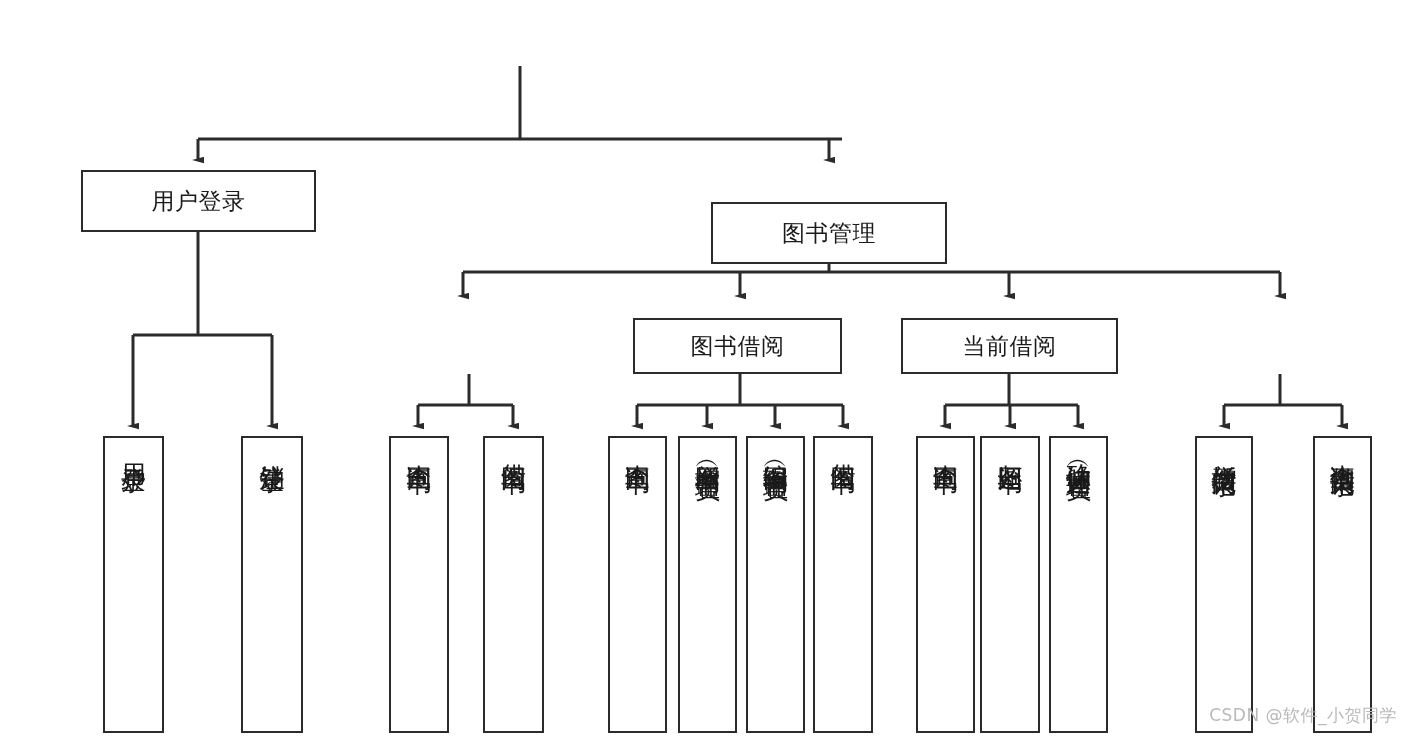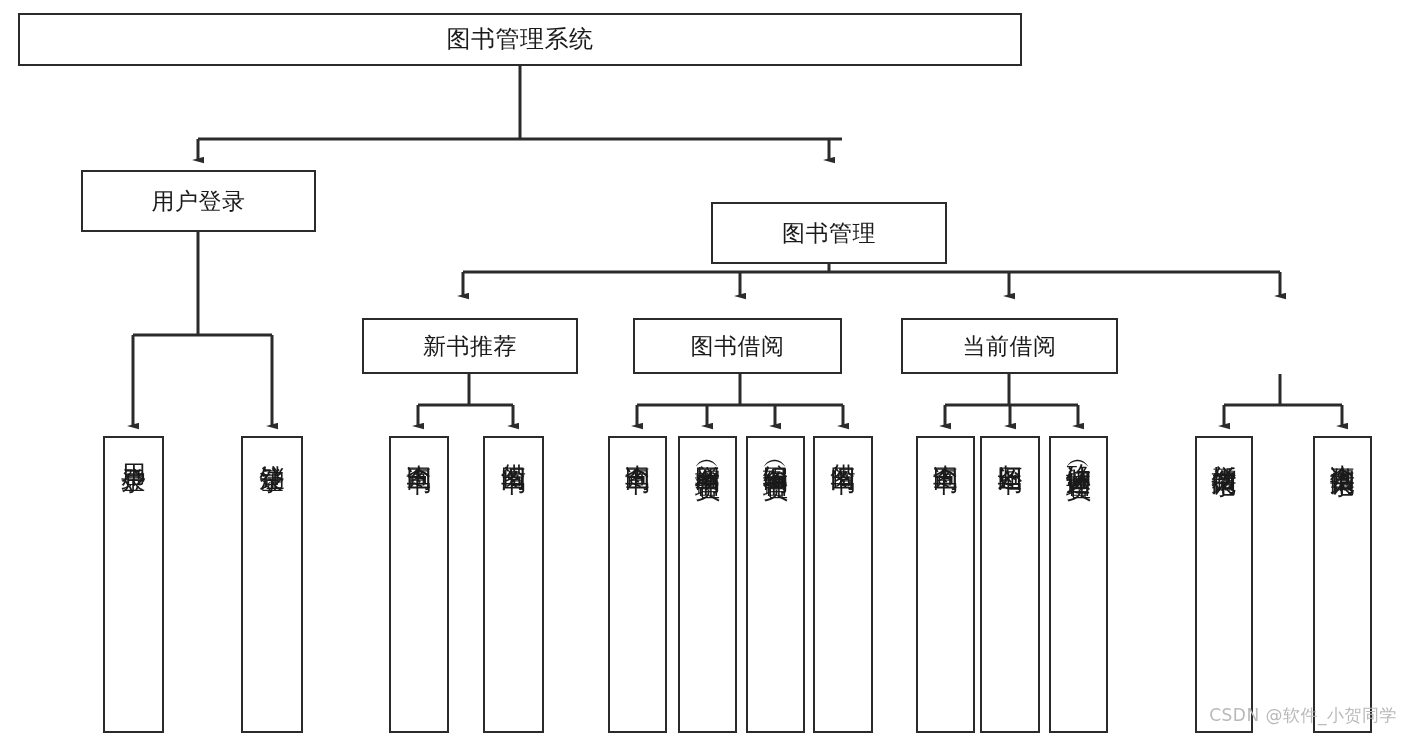--- a/index.html
+++ b/index.html
@@ -132,9 +132,6 @@
     </g>
   </svg>
 
-  <div class="node root horiz" style="left:18px; top:13px; width:1004px; height:53px;">
-    <span class="node-label">图书管理系统</span>
-  </div>
 
   <div class="node horiz" style="left:81px; top:170px; width:235px; height:62px;">
     <span class="node-label">用户登录</span>

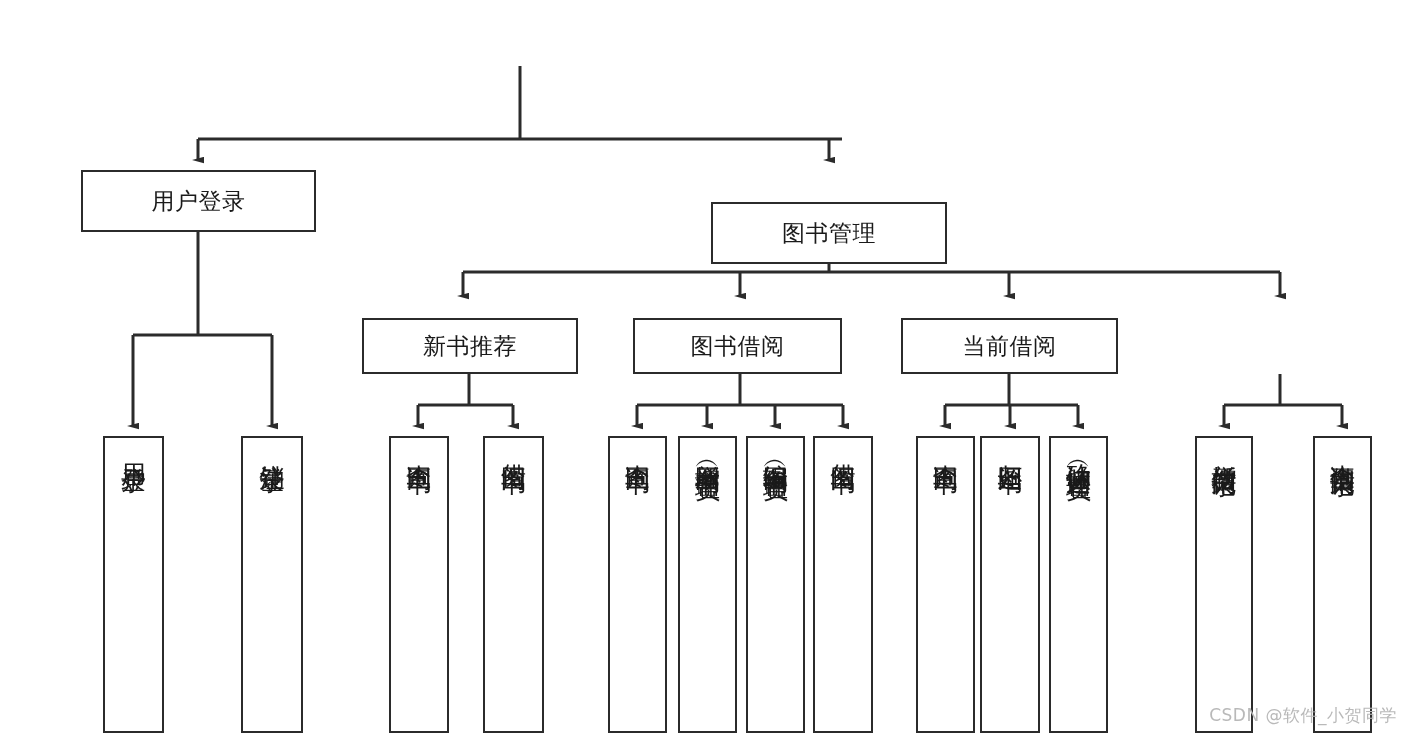--- a/index.html
+++ b/index.html
@@ -140,9 +140,6 @@
     <span class="node-label">图书管理</span>
   </div>
 
-  <div class="node horiz" style="left:362px; top:318px; width:216px; height:56px;">
-    <span class="node-label">新书推荐</span>
-  </div>
   <div class="node horiz" style="left:633px; top:318px; width:209px; height:56px;text-align:right;">
     <span class="node-label">图书借阅</span>
   </div>

